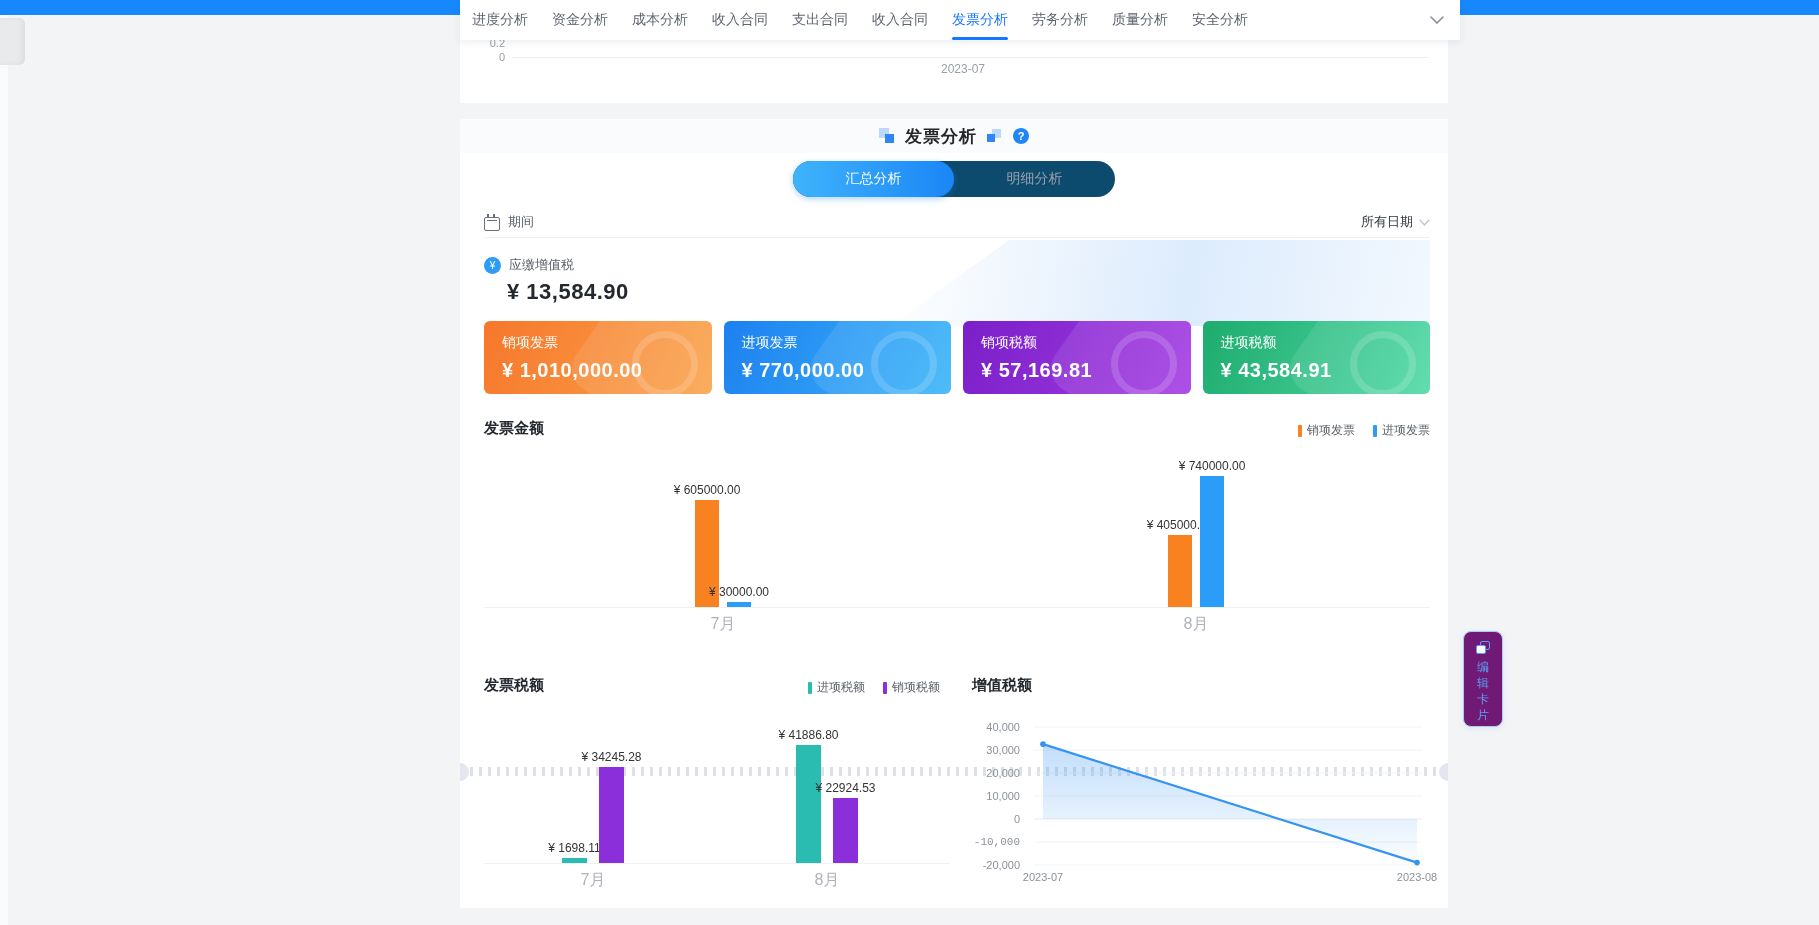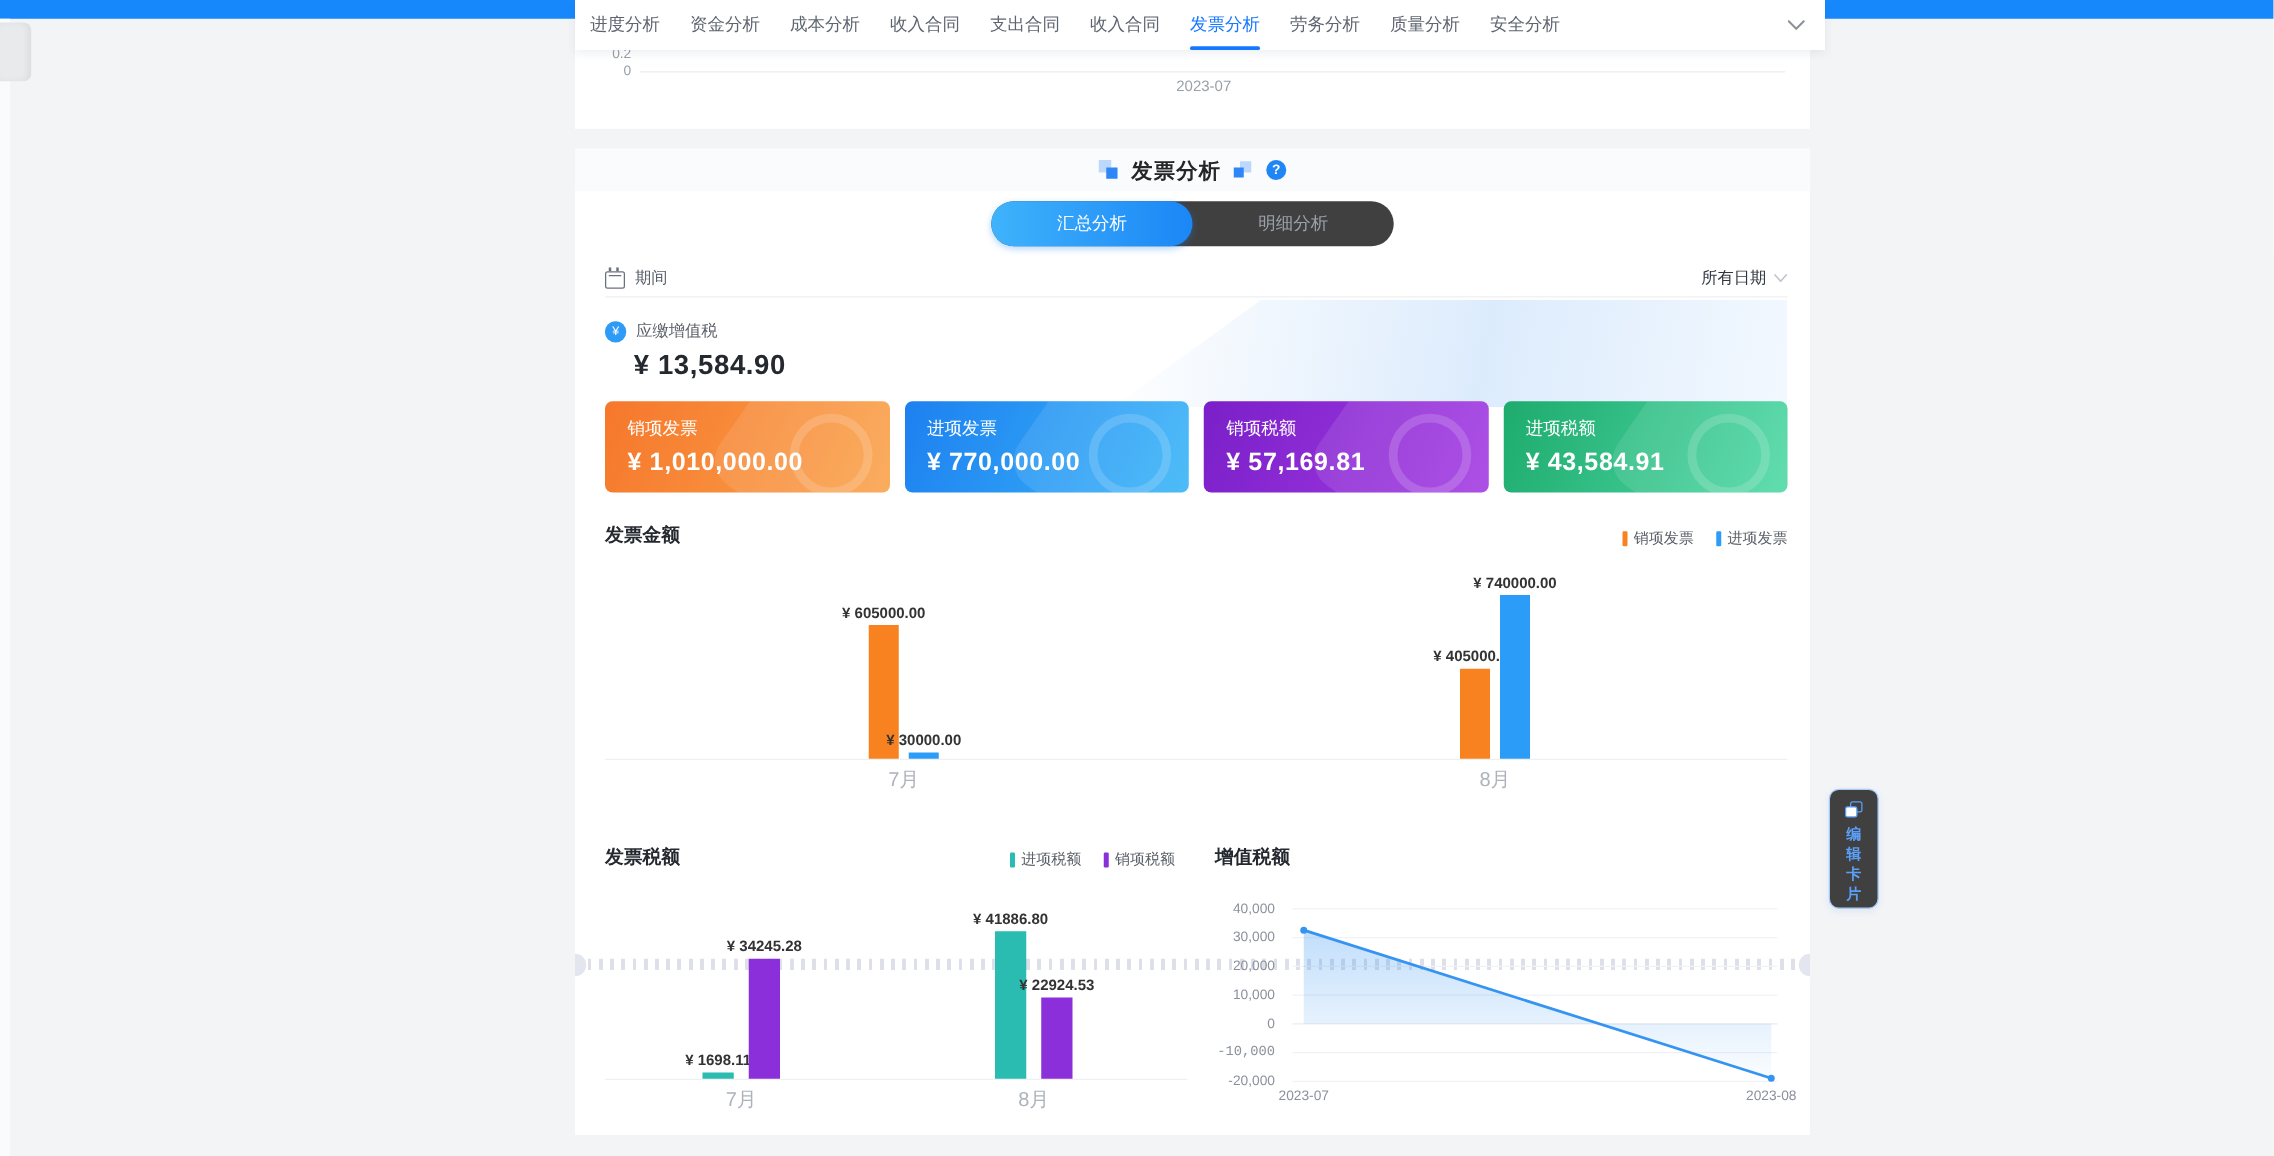--- a/index.html
+++ b/index.html
@@ -38,7 +38,7 @@
   .sq-right .b{left:0;top:6px;width:8px;height:8px;}
   .help-icon{width:16px;height:16px;border-radius:50%;background:#2186f5;color:#fff;font-size:11px;font-weight:bold;display:flex;align-items:center;justify-content:center;cursor:pointer;}
 
-  .toggle-wrap{position:absolute;left:333px;top:42px;width:322px;height:36px;background:#404040;border-radius:18px;display:flex;cursor:pointer;}
+  .toggle-wrap{position:absolute;left:333px;top:42px;width:322px;height:36px;background:#0c4a6e;border-radius:18px;display:flex;cursor:pointer;}
   .toggle-btn{flex:1;display:flex;align-items:center;justify-content:center;font-size:14px;border-radius:18px;color:#9aa1ab;}
   .toggle-btn.active{background:linear-gradient(90deg,#3fb3fb 0%,#1b86f6 100%);color:#fff;font-weight:500;box-shadow:0 2px 6px rgba(27,134,246,.35);}
 

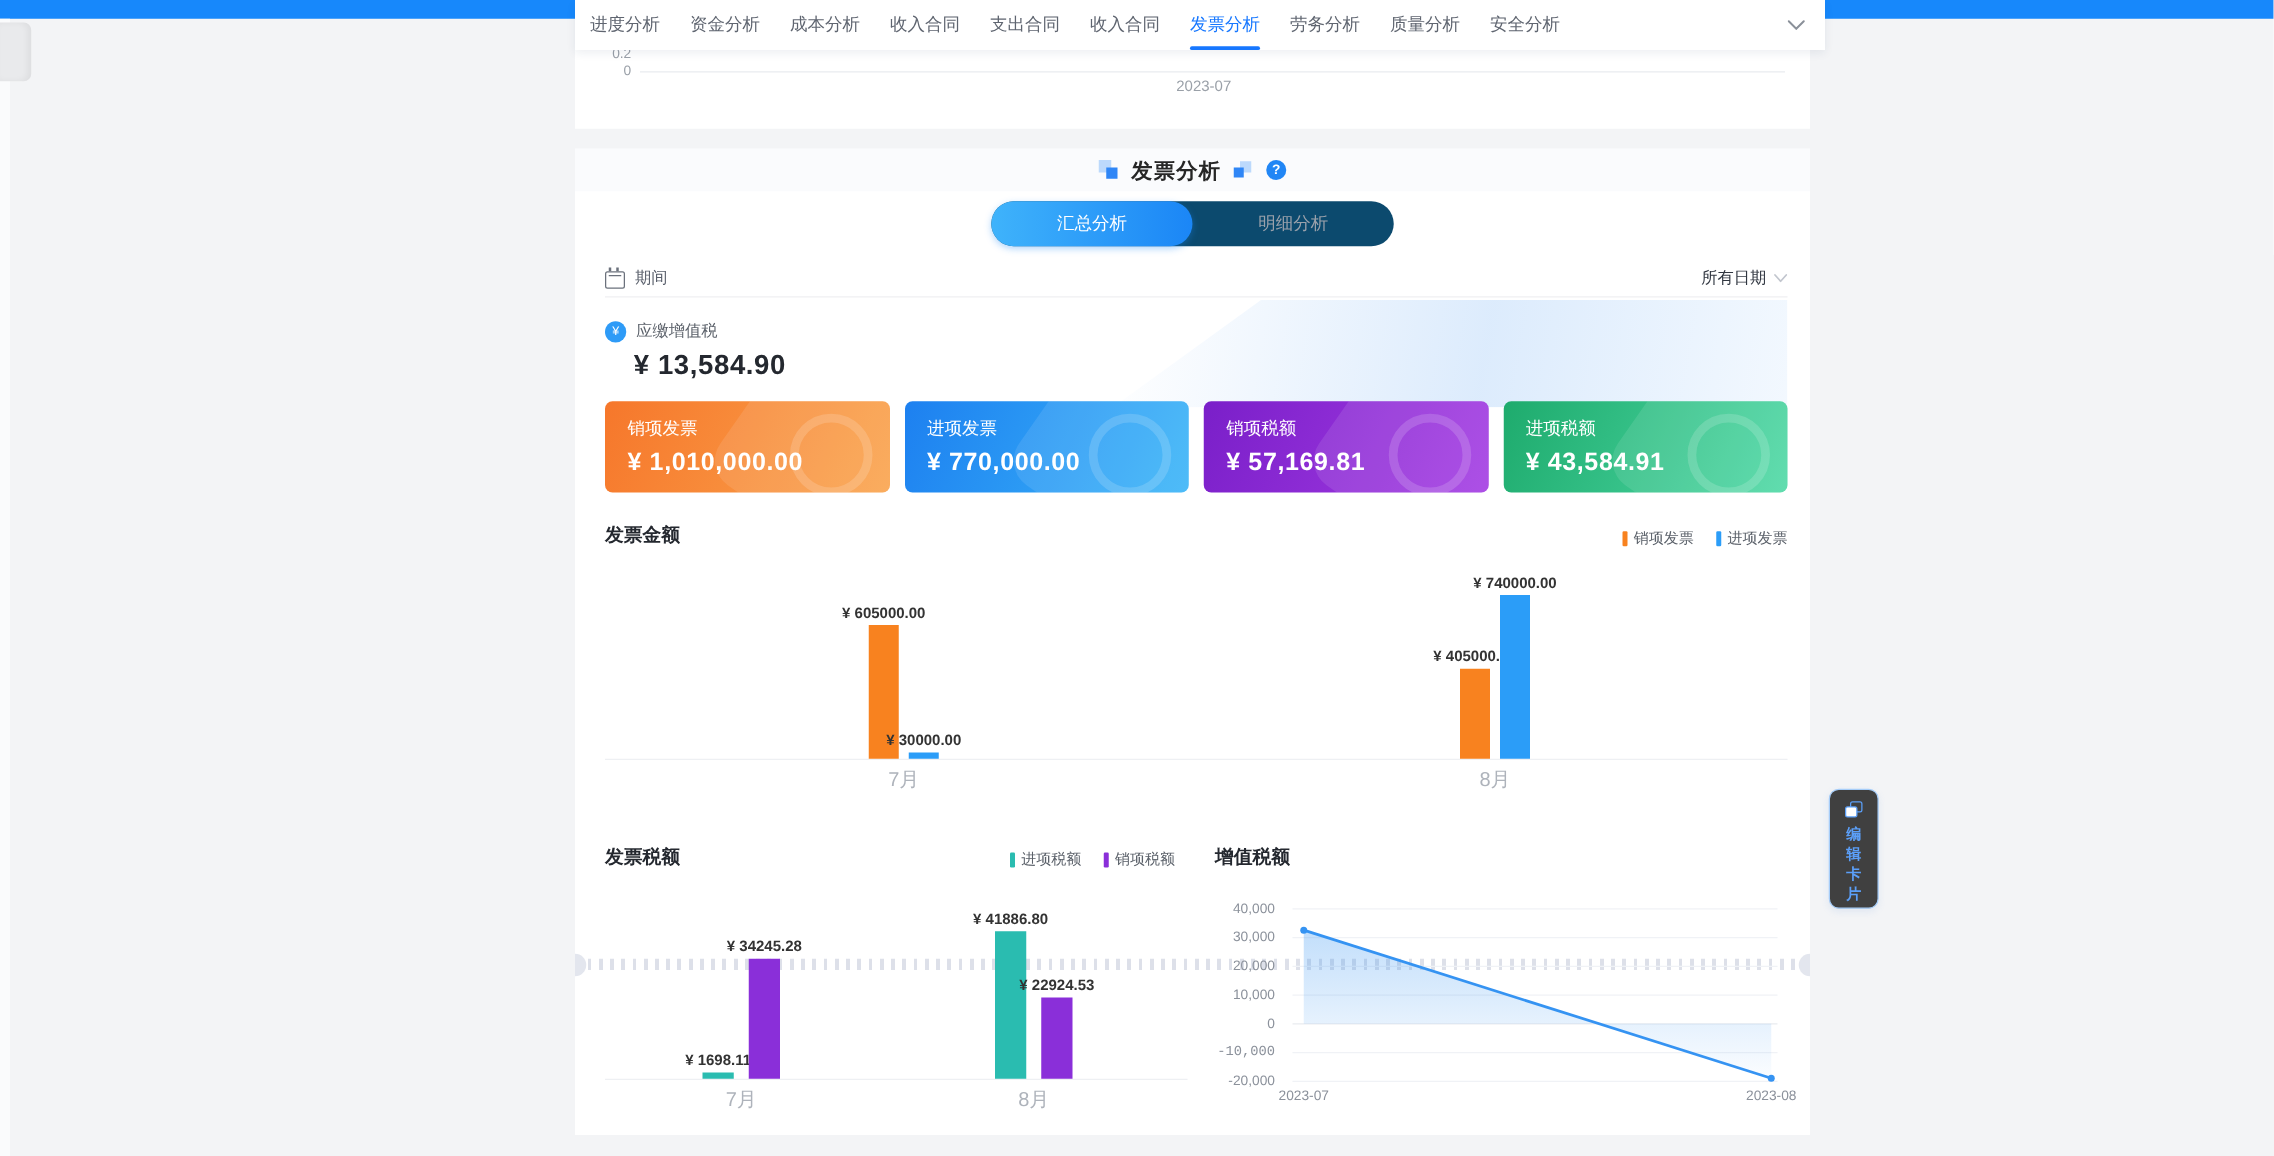--- a/index.html
+++ b/index.html
@@ -72,7 +72,7 @@
   .bar-plot{position:absolute;}
   .axis-line{position:absolute;height:1px;background:#eef0f3;}
   .bar{position:absolute;}
-  .bar-label{position:absolute;width:130px;text-align:center;font-size:12px;font-weight:bold;color:#333;white-space:nowrap;}
+  .bar-label{position:absolute;width:130px;text-align:center;font-size:12px;font-weight:normal;color:#333;white-space:nowrap;}
   .xcat{position:absolute;width:80px;text-align:center;font-size:16px;color:#aeb3bb;}
 
   .dots-divider{position:absolute;left:10px;right:10px;top:648px;height:9px;background:repeating-linear-gradient(90deg,#dde0e9 0 3px,transparent 3px 9px);}

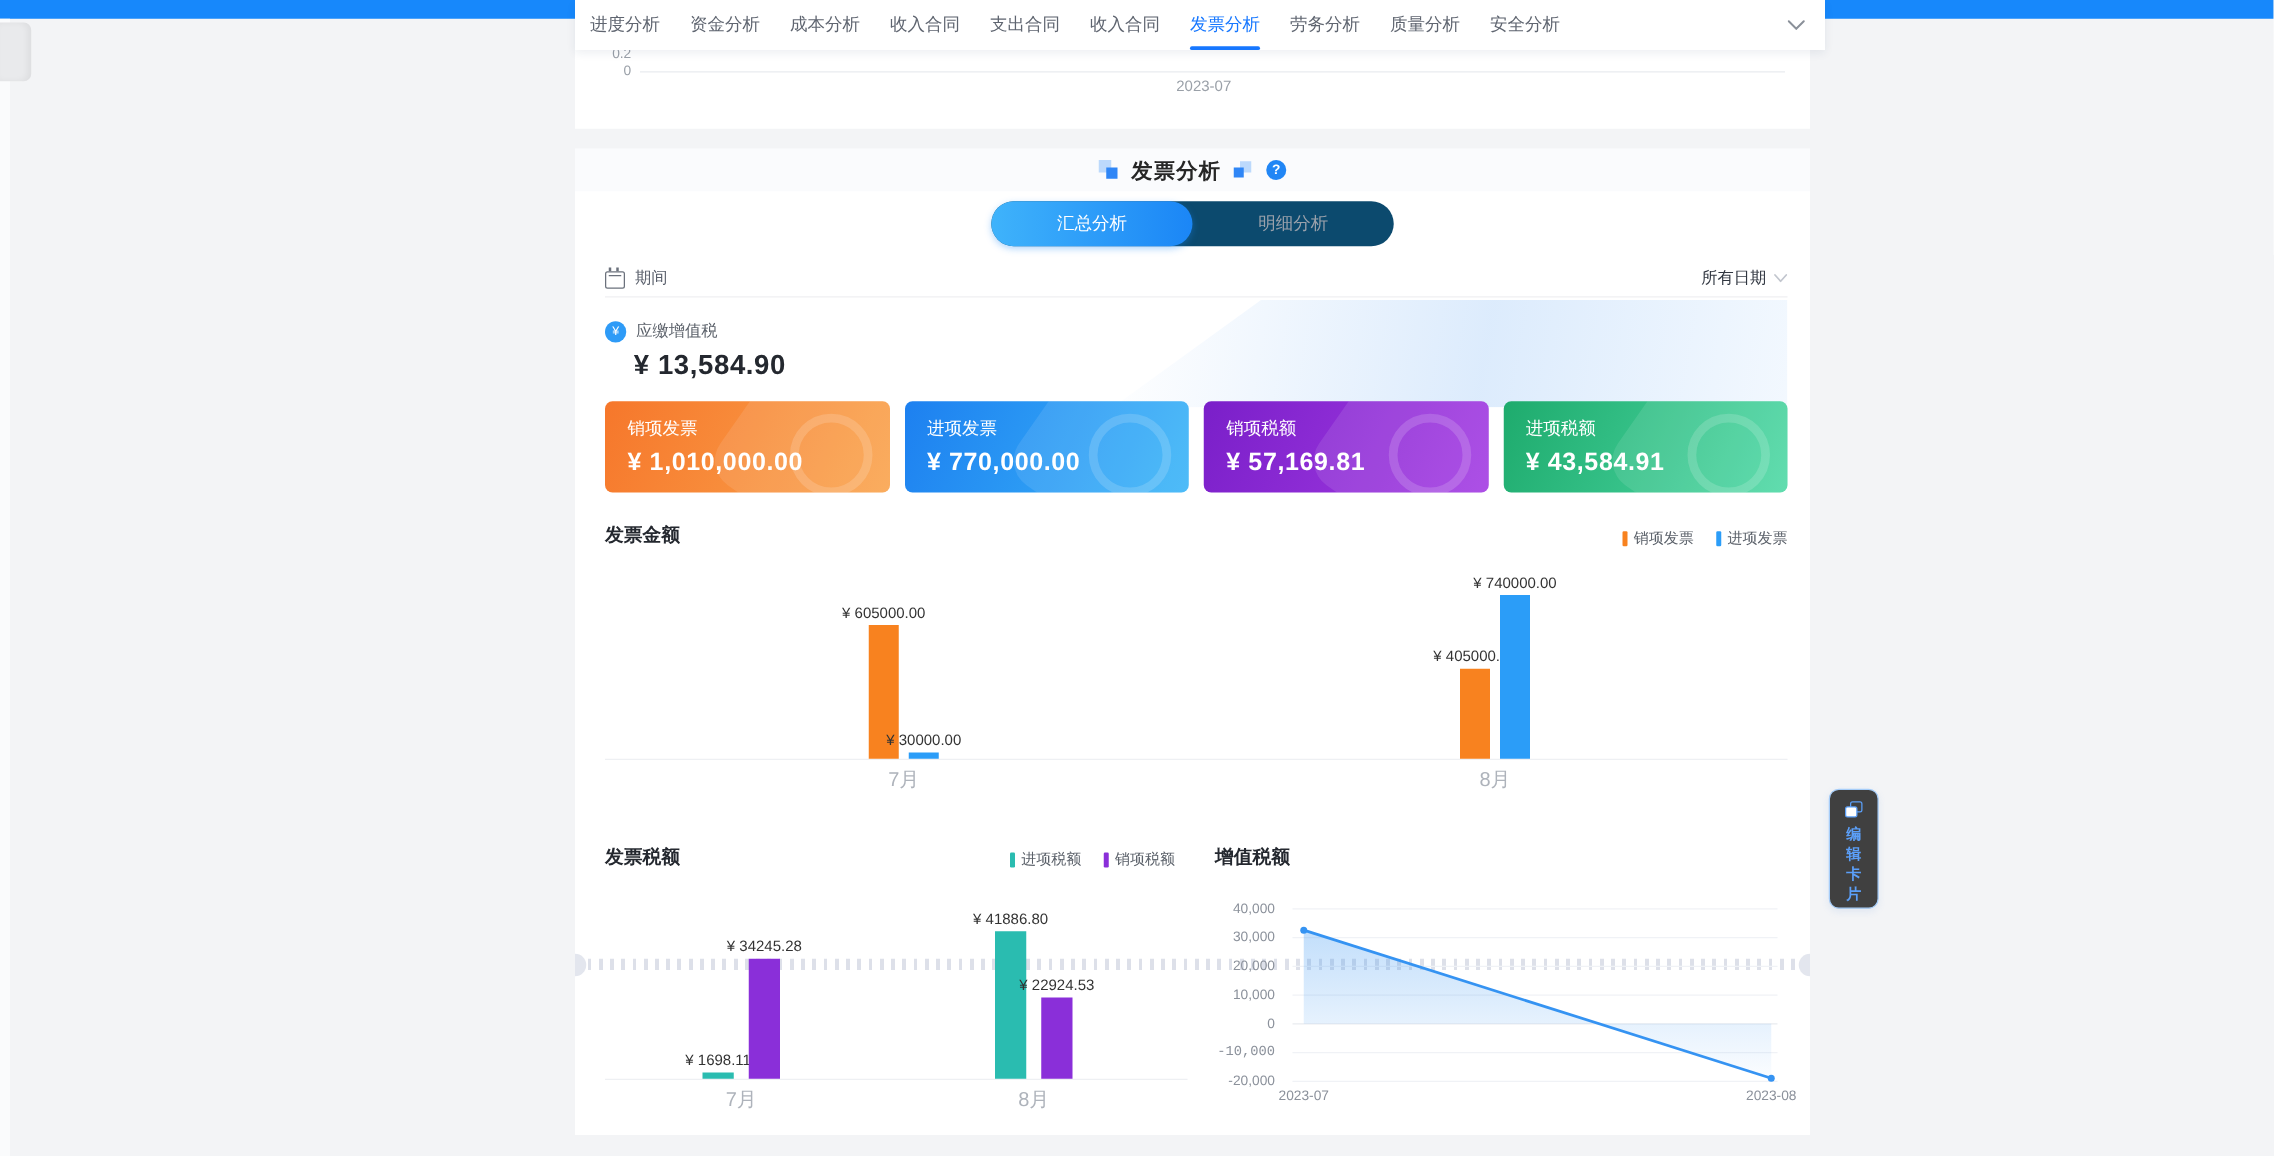--- a/index.html
+++ b/index.html
@@ -83,7 +83,7 @@
   .vat-ylabel{position:absolute;right:0;width:58px;height:14px;line-height:14px;text-align:right;font-size:11px;color:#8b919b;}
   .vat-xlab{position:absolute;width:90px;text-align:center;font-size:11px;color:#8b919b;}
 
-  .edit-card-btn{position:absolute;left:1463px;top:631px;width:40px;height:96px;background:#404040;border:1px solid #a6cdf9;border-radius:8px;box-sizing:border-box;display:flex;flex-direction:column;align-items:center;padding-top:9px;gap:4px;cursor:pointer;box-shadow:0 2px 6px rgba(100,150,220,.12);font-weight:bold;}
+  .edit-card-btn{position:absolute;left:1463px;top:631px;width:40px;height:96px;background:#701a75;border:1px solid #a6cdf9;border-radius:8px;box-sizing:border-box;display:flex;flex-direction:column;align-items:center;padding-top:9px;gap:4px;cursor:pointer;box-shadow:0 2px 6px rgba(100,150,220,.12);}
   .edit-icon{position:relative;width:15px;height:14px;}
   .edit-icon::before{content:"";position:absolute;left:4px;top:0;width:8px;height:7px;border:1.4px solid #5b9ff8;border-radius:2px;}
   .edit-icon::after{content:"";position:absolute;left:0;top:4px;width:8px;height:7px;border:1.4px solid #5b9ff8;border-radius:2px;background:#fff;}

